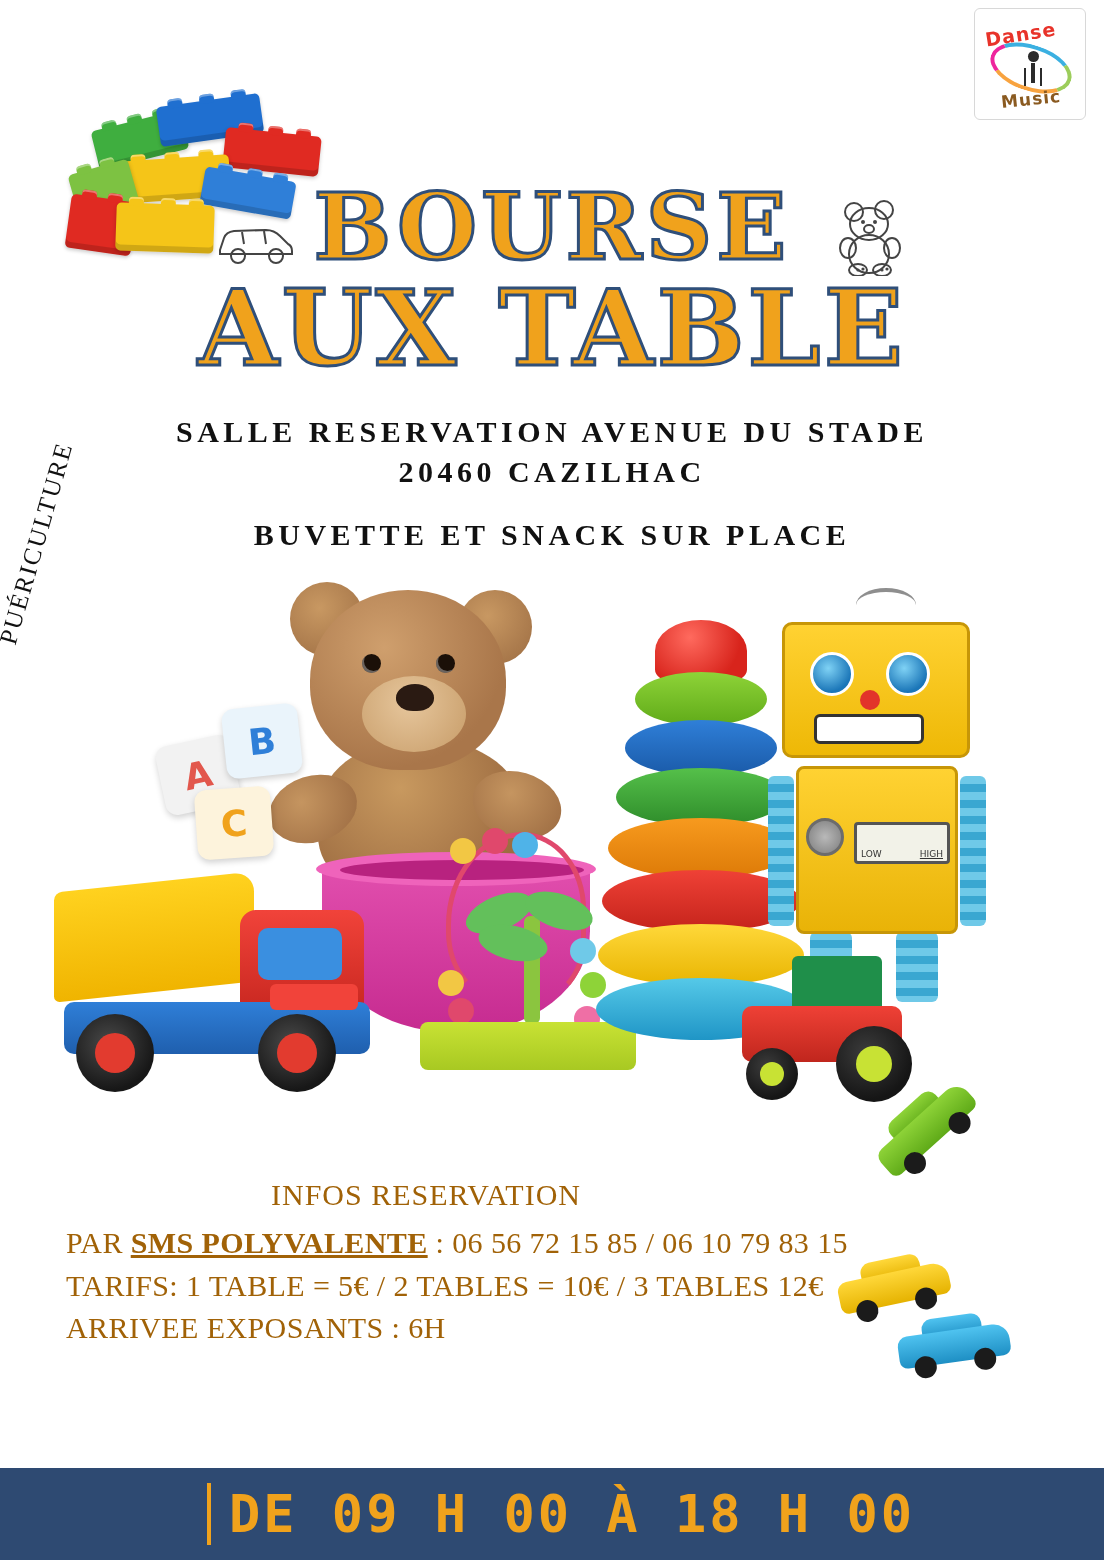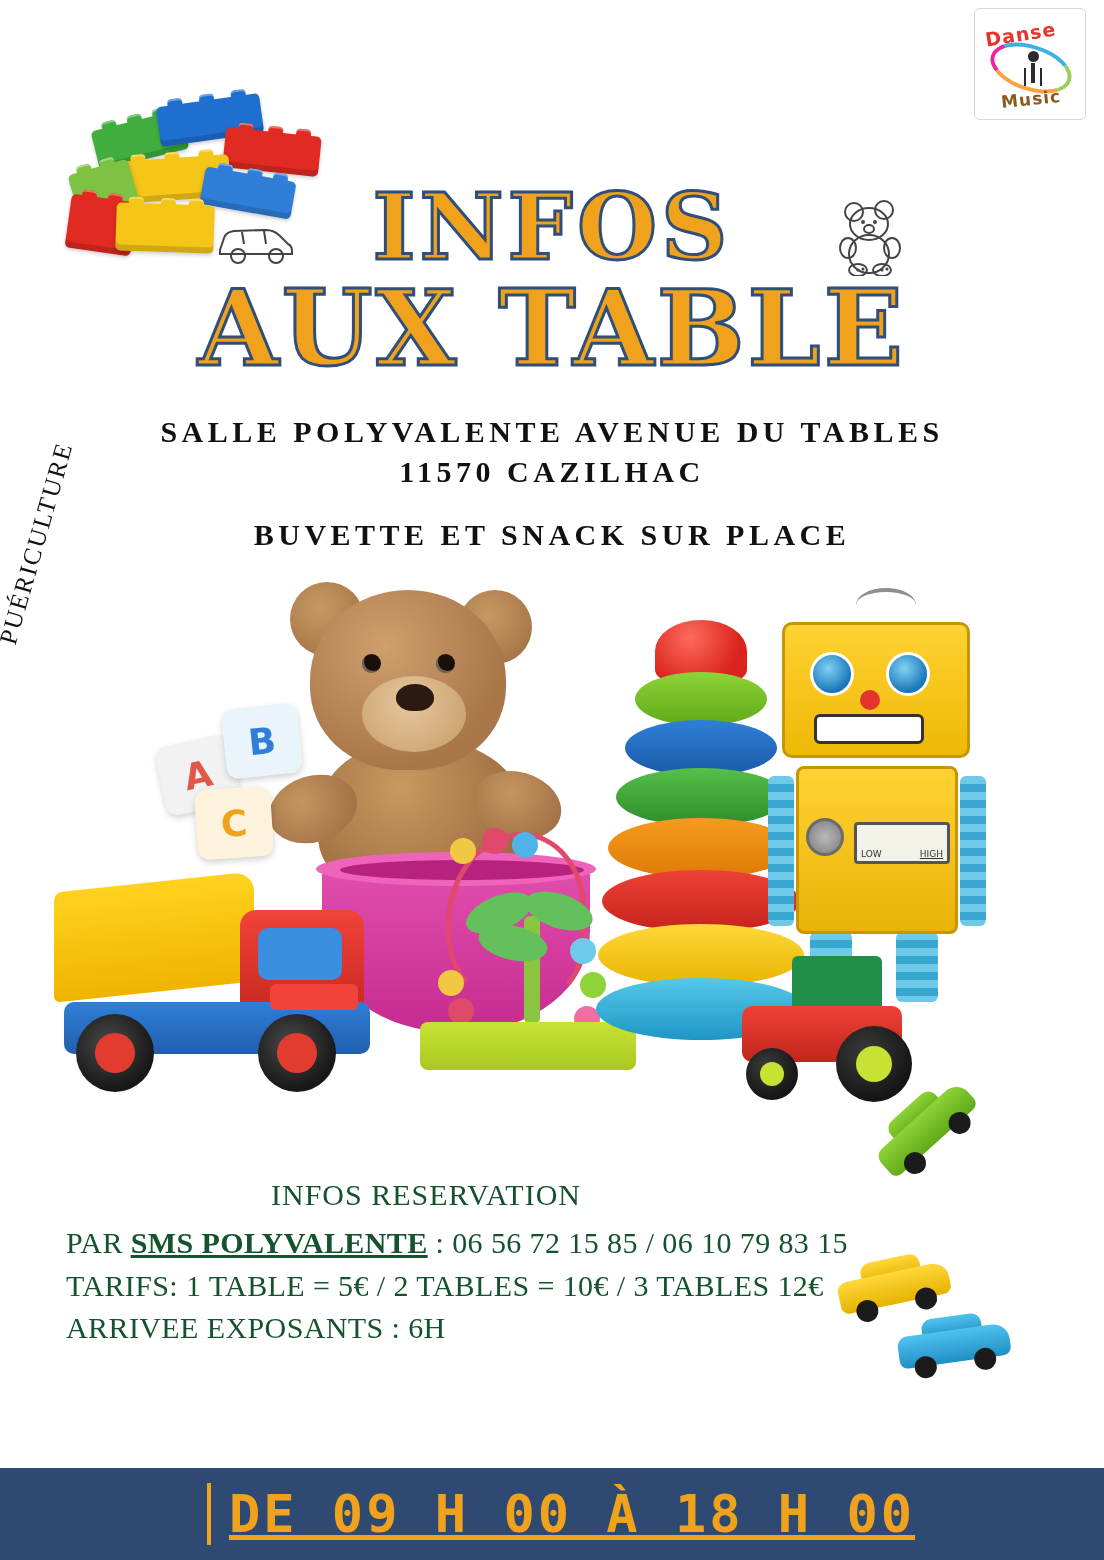--- a/index.html
+++ b/index.html
@@ -760,7 +760,7 @@
   </div>
 
   <div class="title-wrap">
-    <div class="title-main">INFOS</div>
+    <div class="title-main">BOURSE</div>
     <div class="title-main second">AUX TABLE</div>
   </div>
 

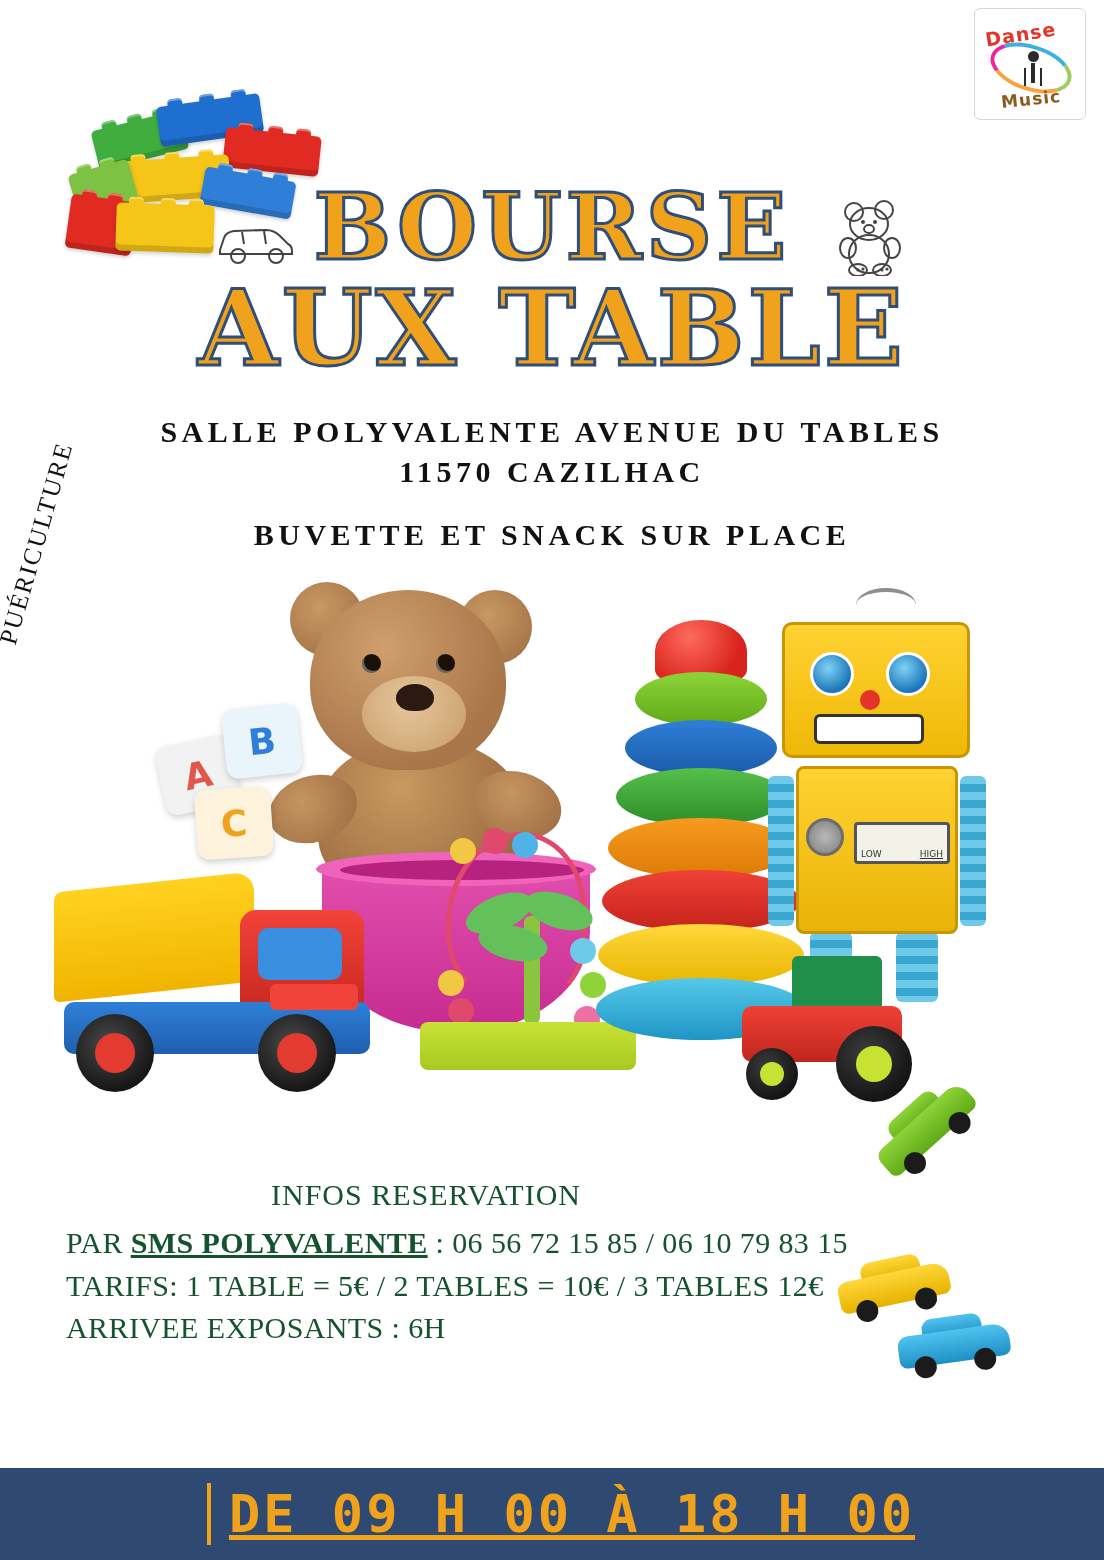--- a/index.html
+++ b/index.html
@@ -765,7 +765,7 @@
   </div>
 
   <div class="address">
-    <div>SALLE POLYVALENTE AVENUE DU TABLES</div>
+    <div>SALLE RESERVATION AVENUE DU STADE</div>
     <div>11570 CAZILHAC</div>
   </div>
   <div class="buvette">BUVETTE ET SNACK SUR PLACE</div>

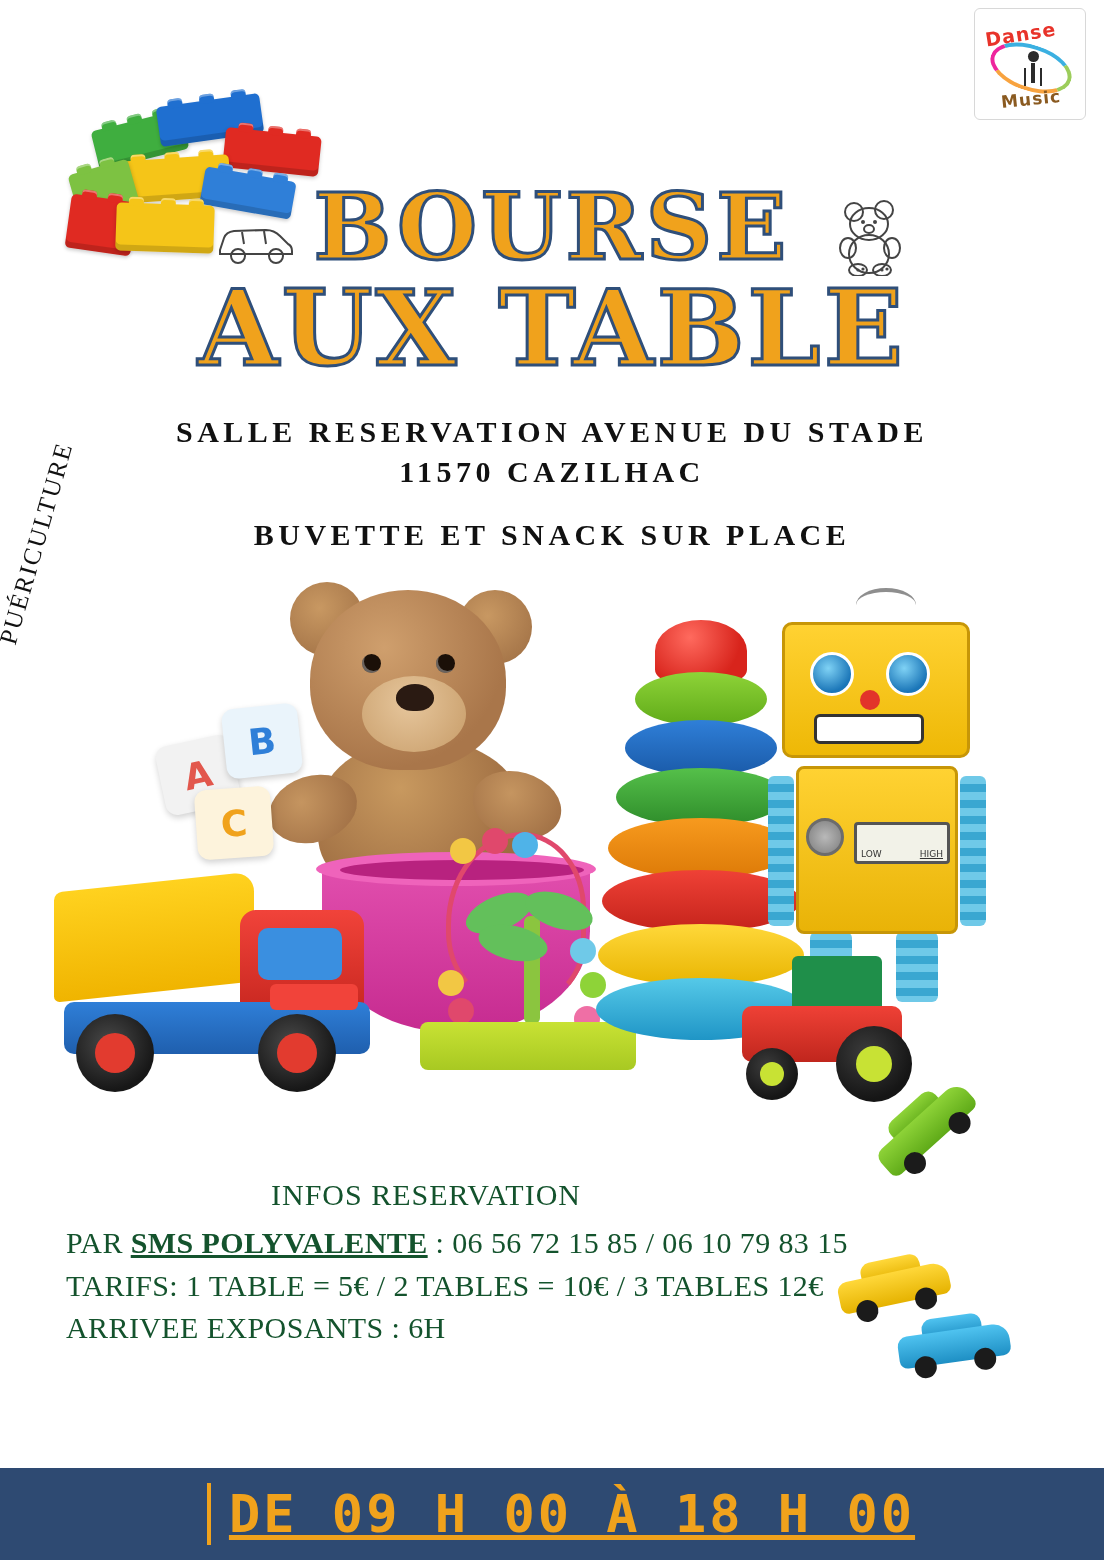--- a/index.html
+++ b/index.html
@@ -766,7 +766,7 @@
 
   <div class="address">
     <div>SALLE RESERVATION AVENUE DU STADE</div>
-    <div>11570 CAZILHAC</div>
+    <div>20460 CAZILHAC</div>
   </div>
   <div class="buvette">BUVETTE ET SNACK SUR PLACE</div>
 

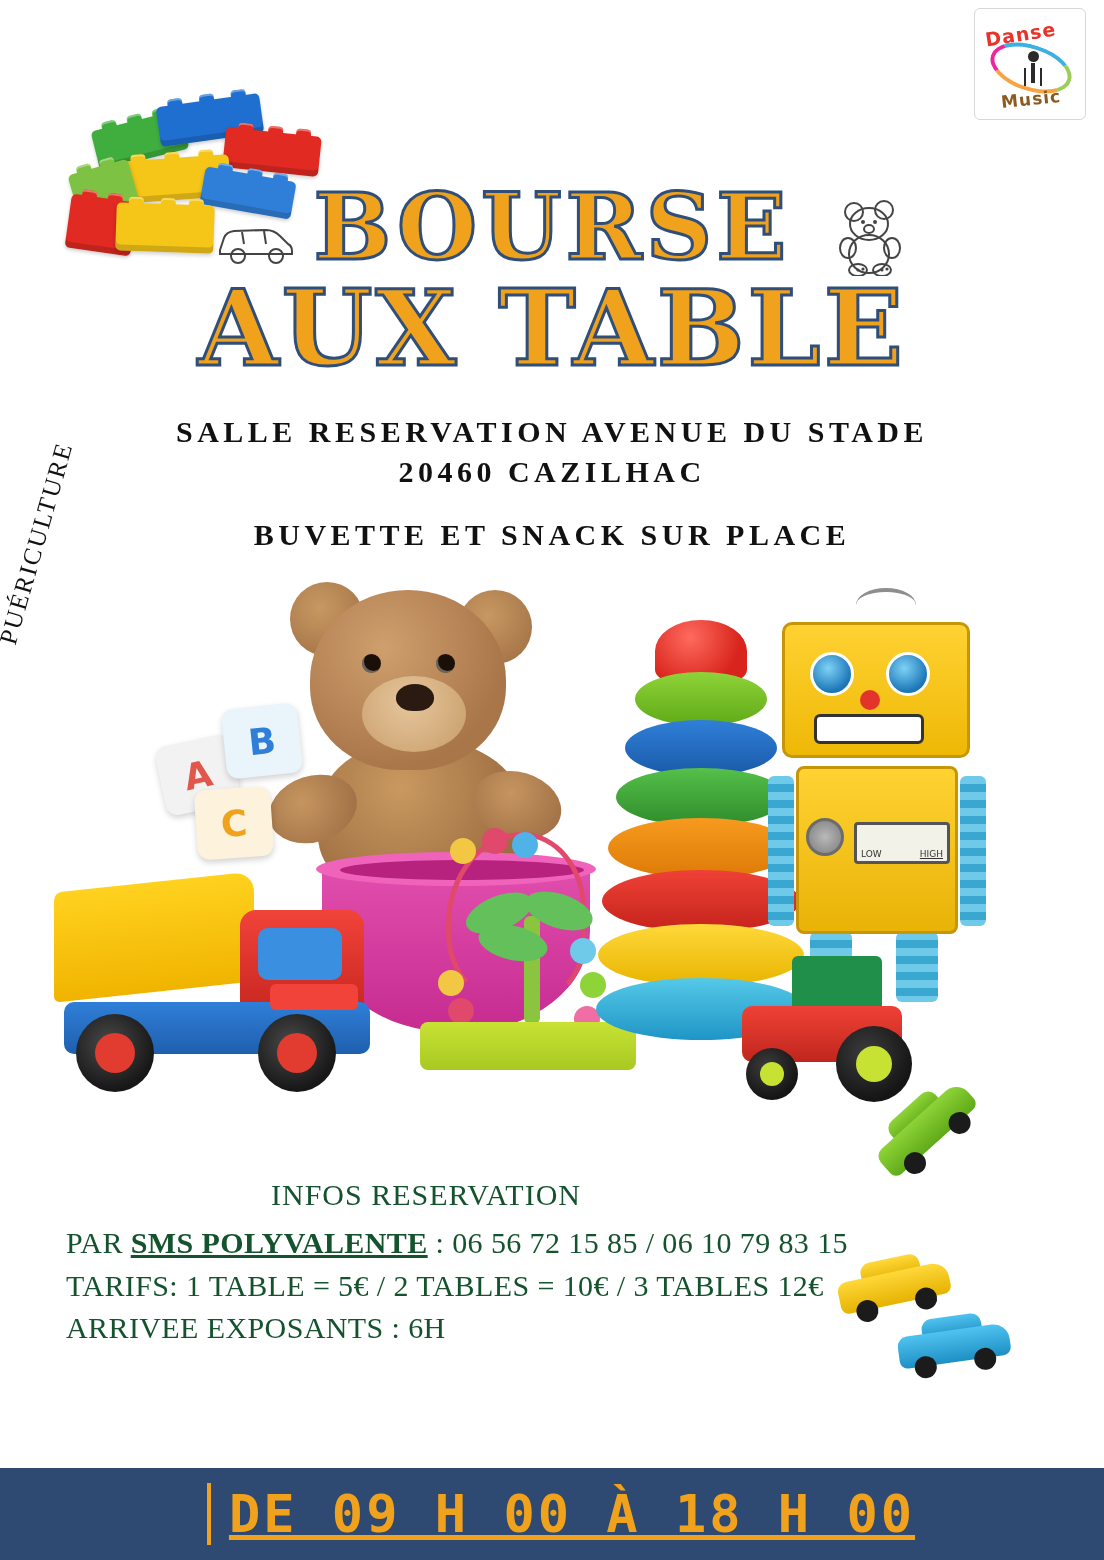--- a/index.html
+++ b/index.html
@@ -626,7 +626,7 @@
     top: 1178px;
     width: 960px;
     font-family: "Liberation Serif", serif;
-    color: #14532d;
+    color: #a16207;
   }
   .info-title {
     text-align: center;

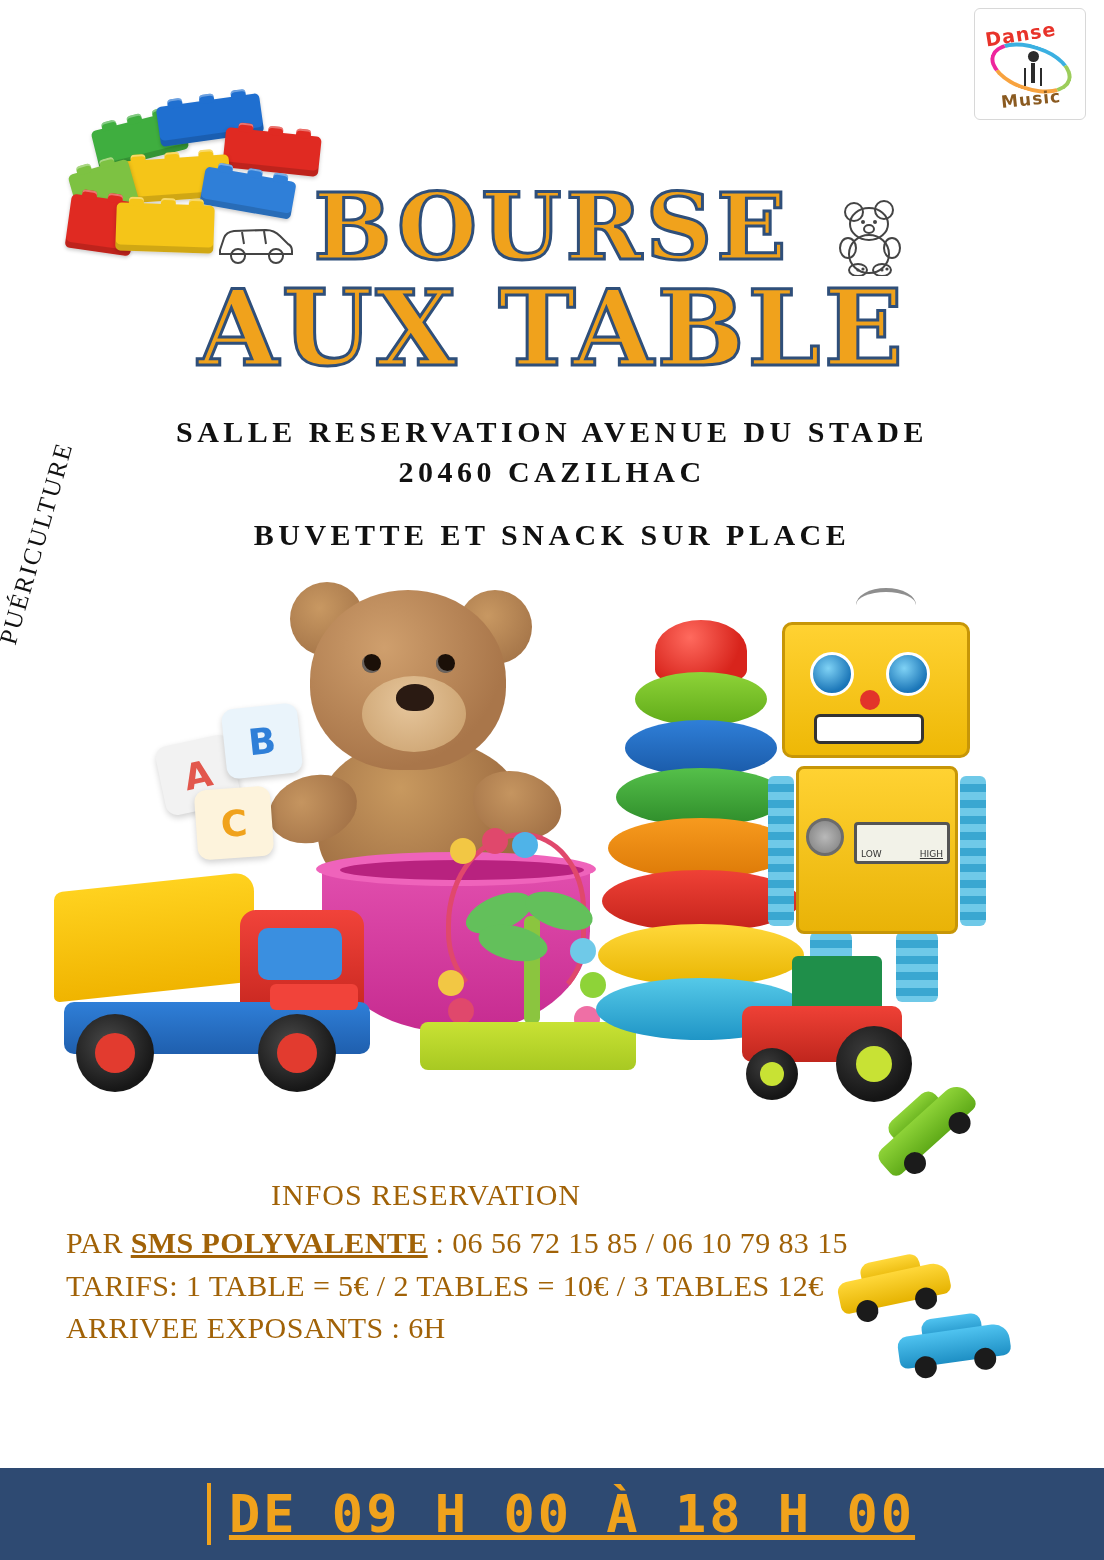--- a/index.html
+++ b/index.html
@@ -673,7 +673,7 @@
     background: #f0a21c;
     margin: 0 18px;
   }
-  .footer-time { letter-spacing: 3px; text-decoration: underline; }
+  .footer-time { letter-spacing: 3px; }
 </style>
 </head>
 <body>

